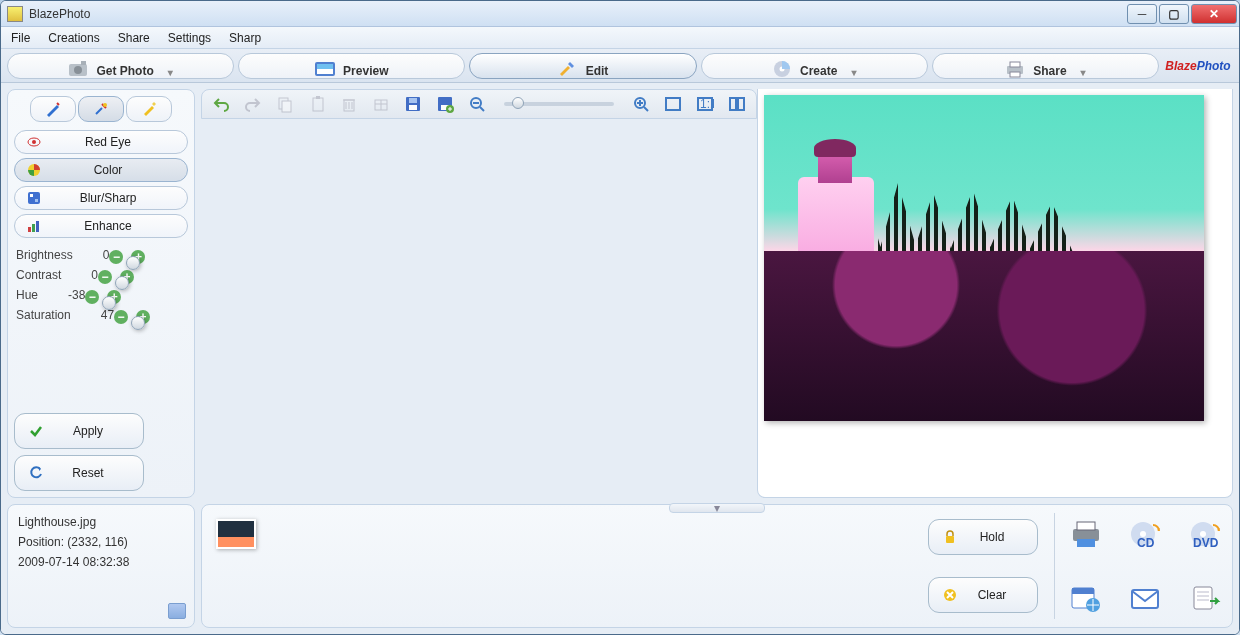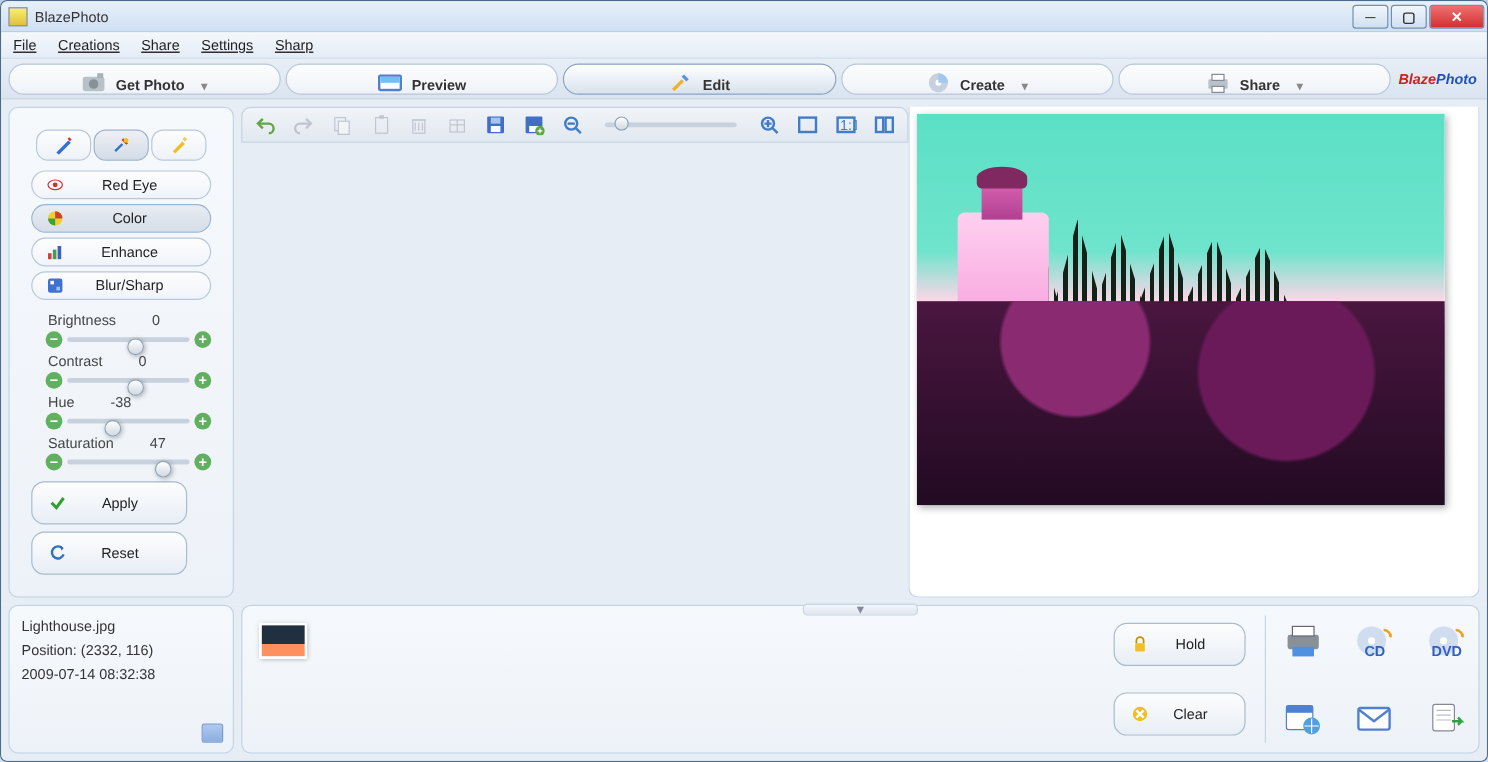--- a/index.html
+++ b/index.html
@@ -16,7 +16,7 @@
 .winbtn.close { width: 46px; background: linear-gradient(#f07070,#d03030); color:#fff; }
 
 
-.menubar { height: 22px; background: linear-gradient(#f4f8fc,#e4ecf6); display:flex; align-items:center; padding-left:10px; gap:18px; border-bottom:1px solid #c4d4e6;text-decoration:underline;}
+.menubar { height: 22px; background: linear-gradient(#f4f8fc,#e4ecf6); display:flex; align-items:center; padding-left:10px; gap:18px; border-bottom:1px solid #c4d4e6;}
 .menubar span { color:#222; cursor:pointer; }
 
 

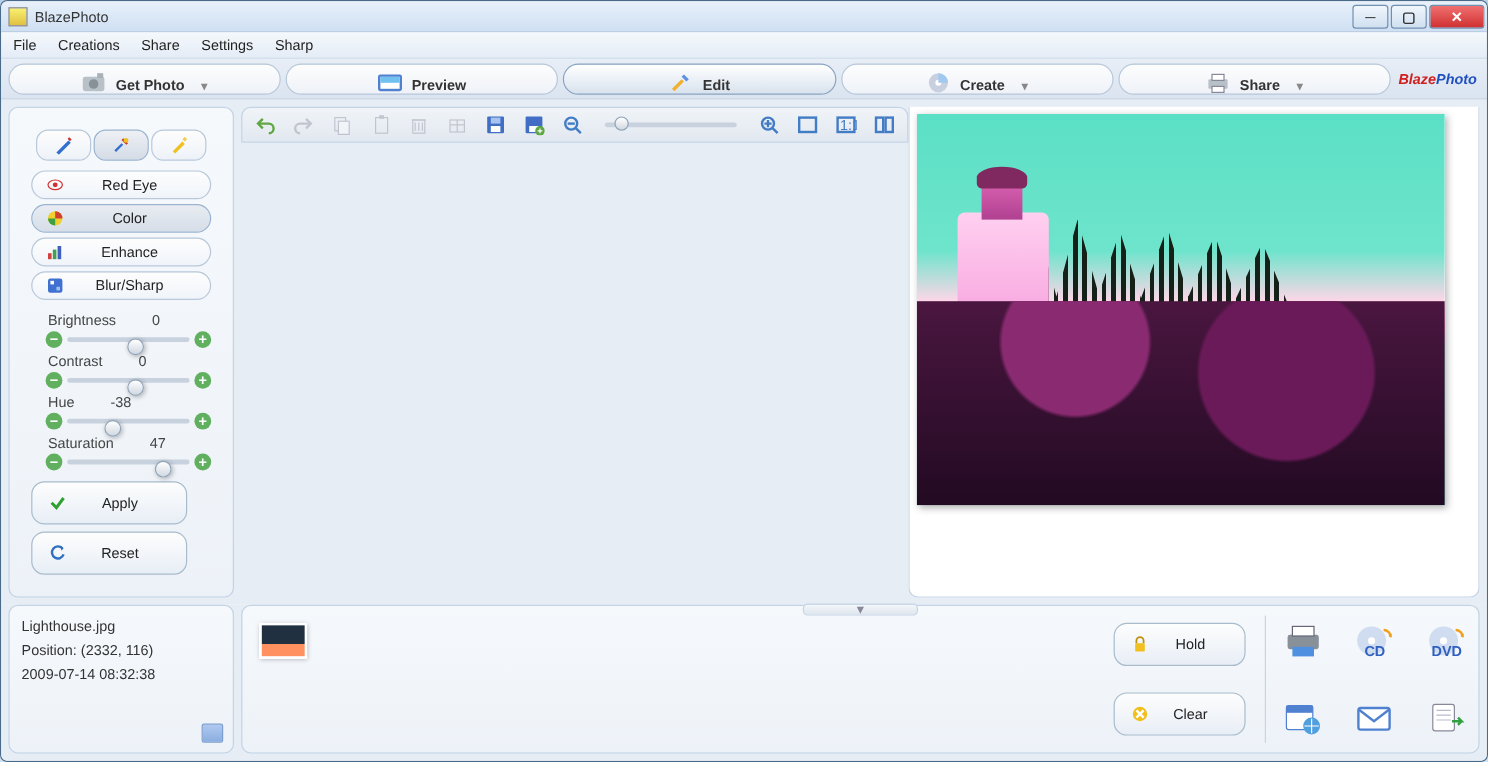--- a/index.html
+++ b/index.html
@@ -30,7 +30,7 @@
 
 
 .work { flex:1; display:flex; gap:6px; padding:6px; background:#e6edf5; min-height:0;}
-.leftpanel { width:188px; background:linear-gradient(#f6f9fc,#edf2f8); border:1px solid #c4d4e6; border-radius:8px; padding:18px; display:flex; flex-direction:column; gap:4px;}
+.leftpanel { width:188px; background:linear-gradient(#f6f9fc,#edf2f8); border:1px solid #c4d4e6; border-radius:8px; padding:6px; display:flex; flex-direction:column; gap:4px;}
 .tool3 { display:flex; gap:2px; justify-content:center; margin-bottom:4px;}
 .tool3 .t3 { width:46px;height:26px;border:1px solid #b8c8da;border-radius:10px;background:linear-gradient(#fdfdfd,#eef2f8);display:flex;align-items:center;justify-content:center;cursor:pointer;}
 .tool3 .t3.sel { background:linear-gradient(#eef0f4,#d4dce6); border-color:#9ab4d0;}

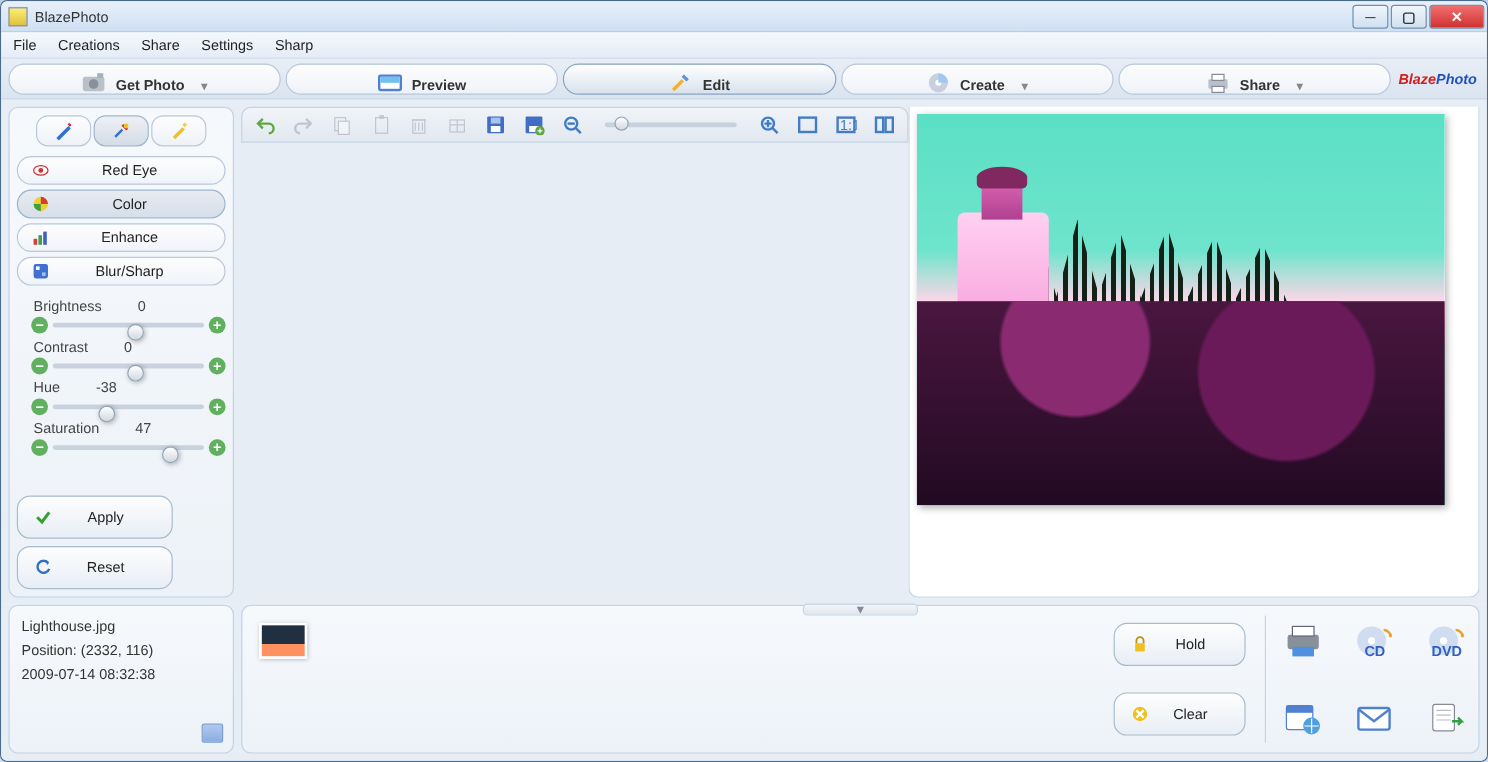--- a/index.html
+++ b/index.html
@@ -203,19 +203,19 @@
       </div>
       <div class="catbtn">
         <span class="cicon"><svg width="14" height="14">
+              <rect x="1" y="1" width="12" height="12" rx="2" fill="#4070d0"></rect>
+              <rect x="3" y="3" width="3" height="3" fill="#fff"></rect>
+              <rect x="8" y="8" width="3" height="3" fill="#a0c0f0"></rect>
+            </svg></span>
+        <span class="clabel">Blur/Sharp</span>
+      </div>
+      <div class="catbtn">
+        <span class="cicon"><svg width="14" height="14">
               <rect x="1" y="8" width="3" height="5" fill="#d04040"></rect>
               <rect x="5" y="5" width="3" height="8" fill="#40a050"></rect>
               <rect x="9" y="2" width="3" height="11" fill="#4060c0"></rect>
             </svg></span>
         <span class="clabel">Enhance</span>
-      </div>
-      <div class="catbtn">
-        <span class="cicon"><svg width="14" height="14">
-              <rect x="1" y="1" width="12" height="12" rx="2" fill="#4070d0"></rect>
-              <rect x="3" y="3" width="3" height="3" fill="#fff"></rect>
-              <rect x="8" y="8" width="3" height="3" fill="#a0c0f0"></rect>
-            </svg></span>
-        <span class="clabel">Blur/Sharp</span>
       </div>
 
       <div class="sliders">

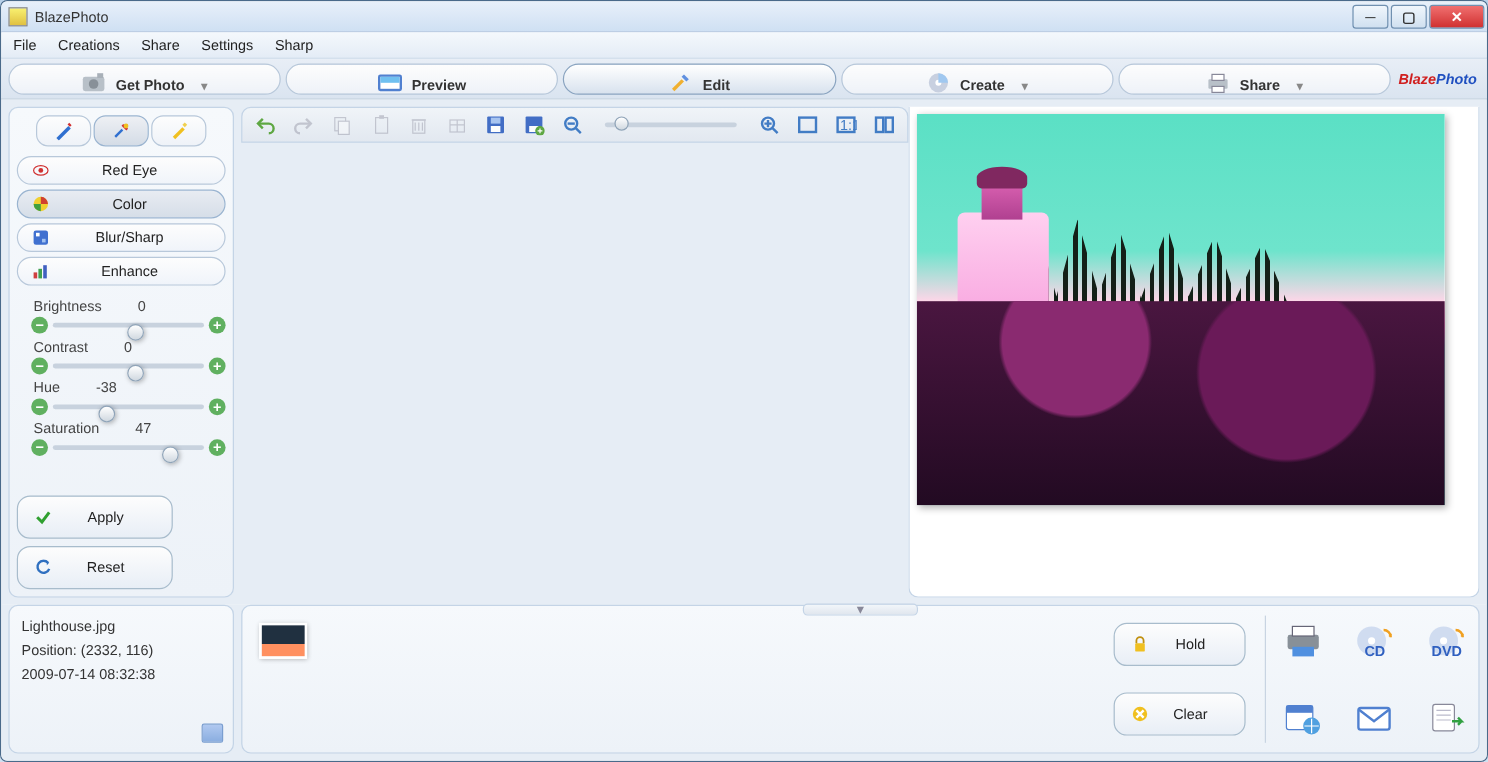--- a/index.html
+++ b/index.html
@@ -39,7 +39,7 @@
 .catbtn .cicon{width:14px;height:14px;}
 .catbtn .clabel { flex:1; text-align:center; padding-right:26px;}
 .sliders { margin-top:6px; display:flex; flex-direction:column; gap:2px;}
-.srow { display:flex; flex-direction:column;margin-left:12px;}
+.srow { display:flex; flex-direction:row;}
 .srow .lab { display:flex; gap:30px; color:#444; padding-left:2px;}
 .srow .track { height:18px; display:flex; align-items:center; gap:4px;}
 .srow .minus,.srow .plus{ width:14px;height:14px;border-radius:7px;display:flex;align-items:center;justify-content:center;color:#fff;font-weight:bold;font-size:12px;cursor:pointer;}

